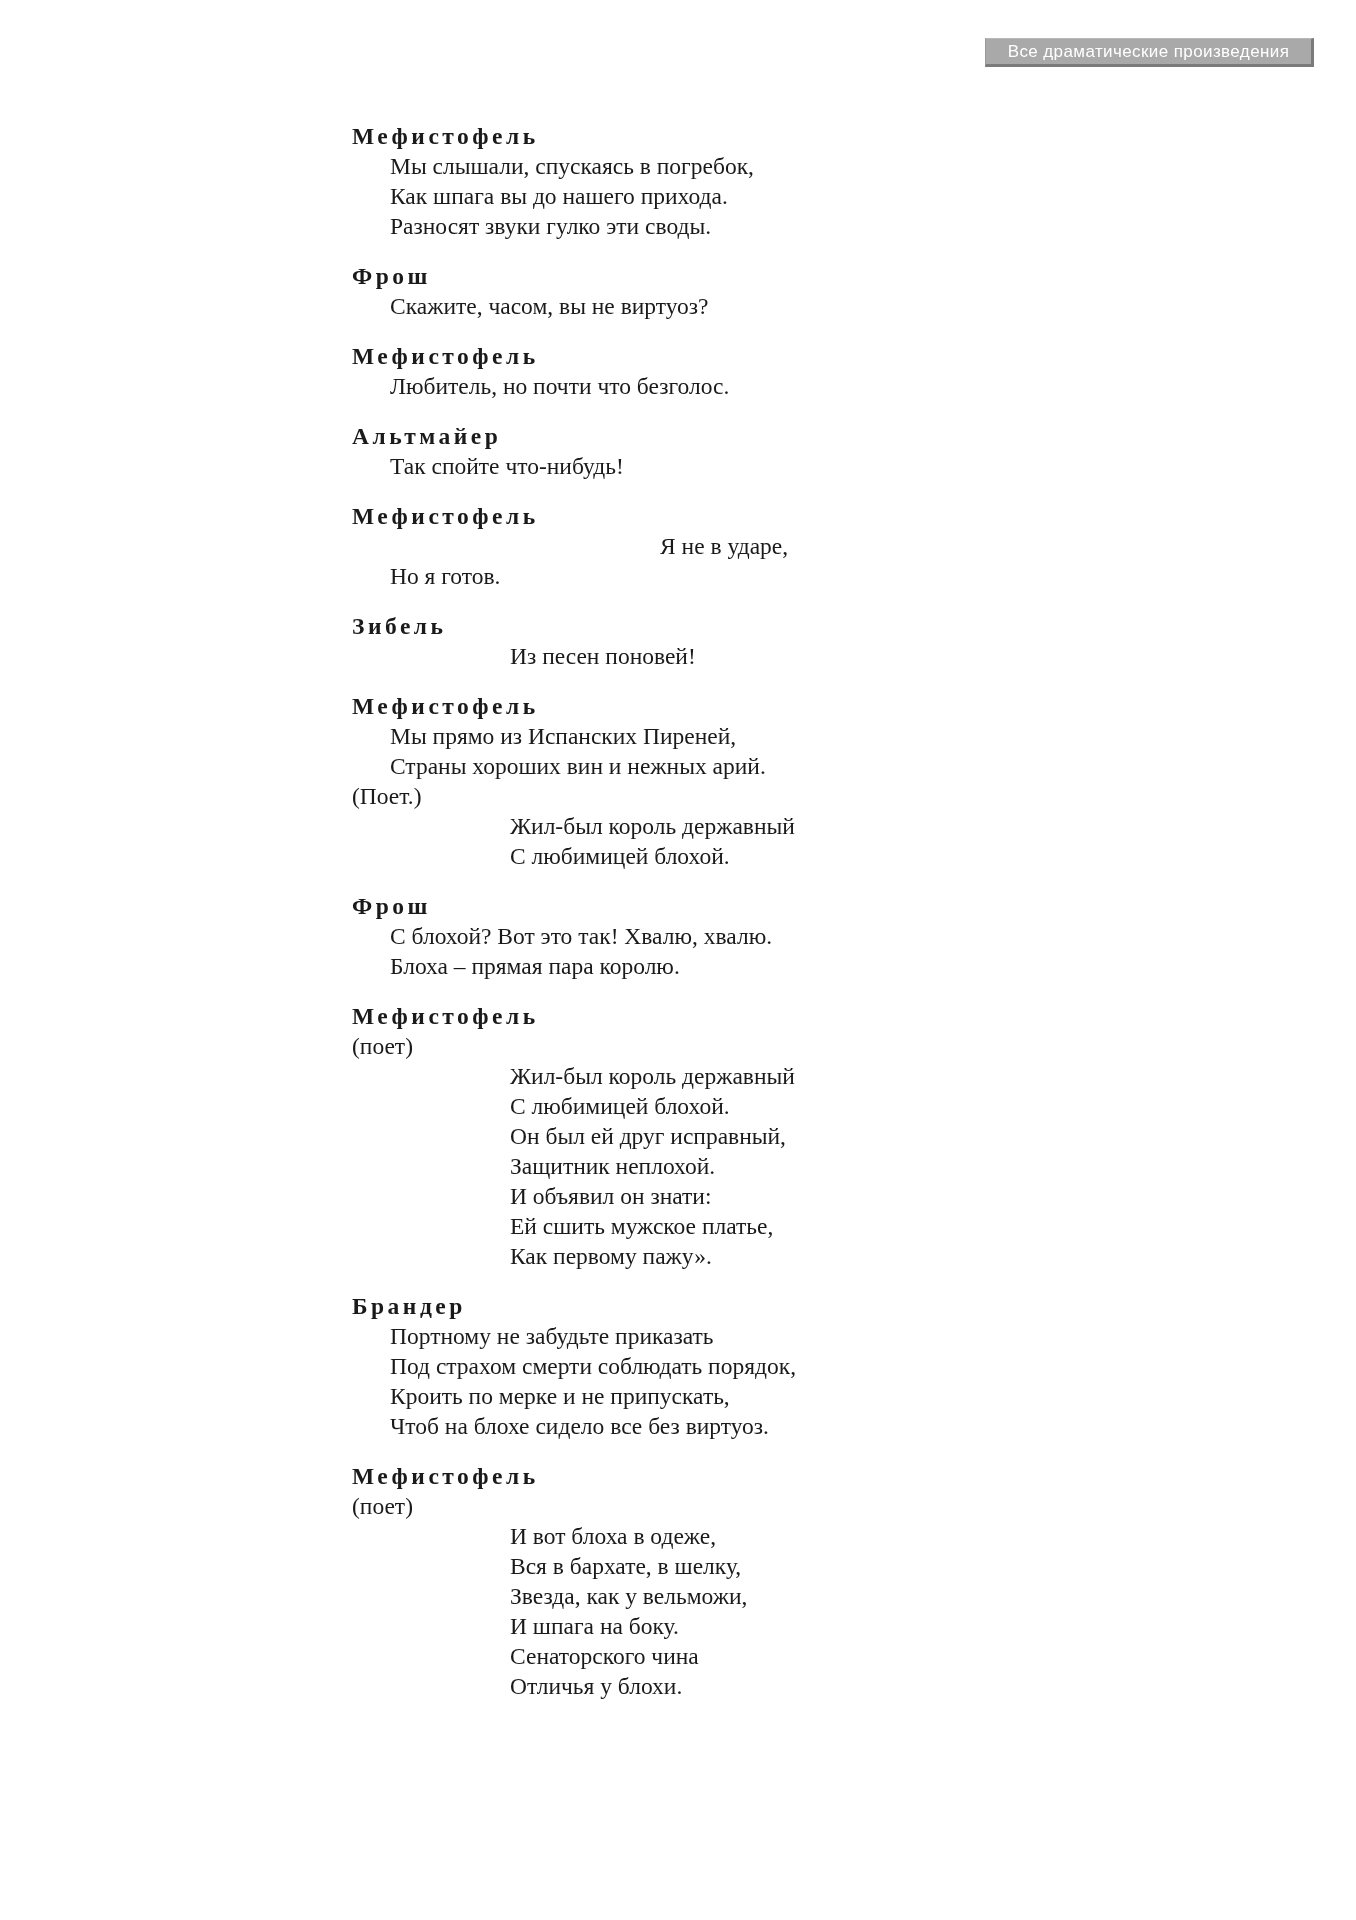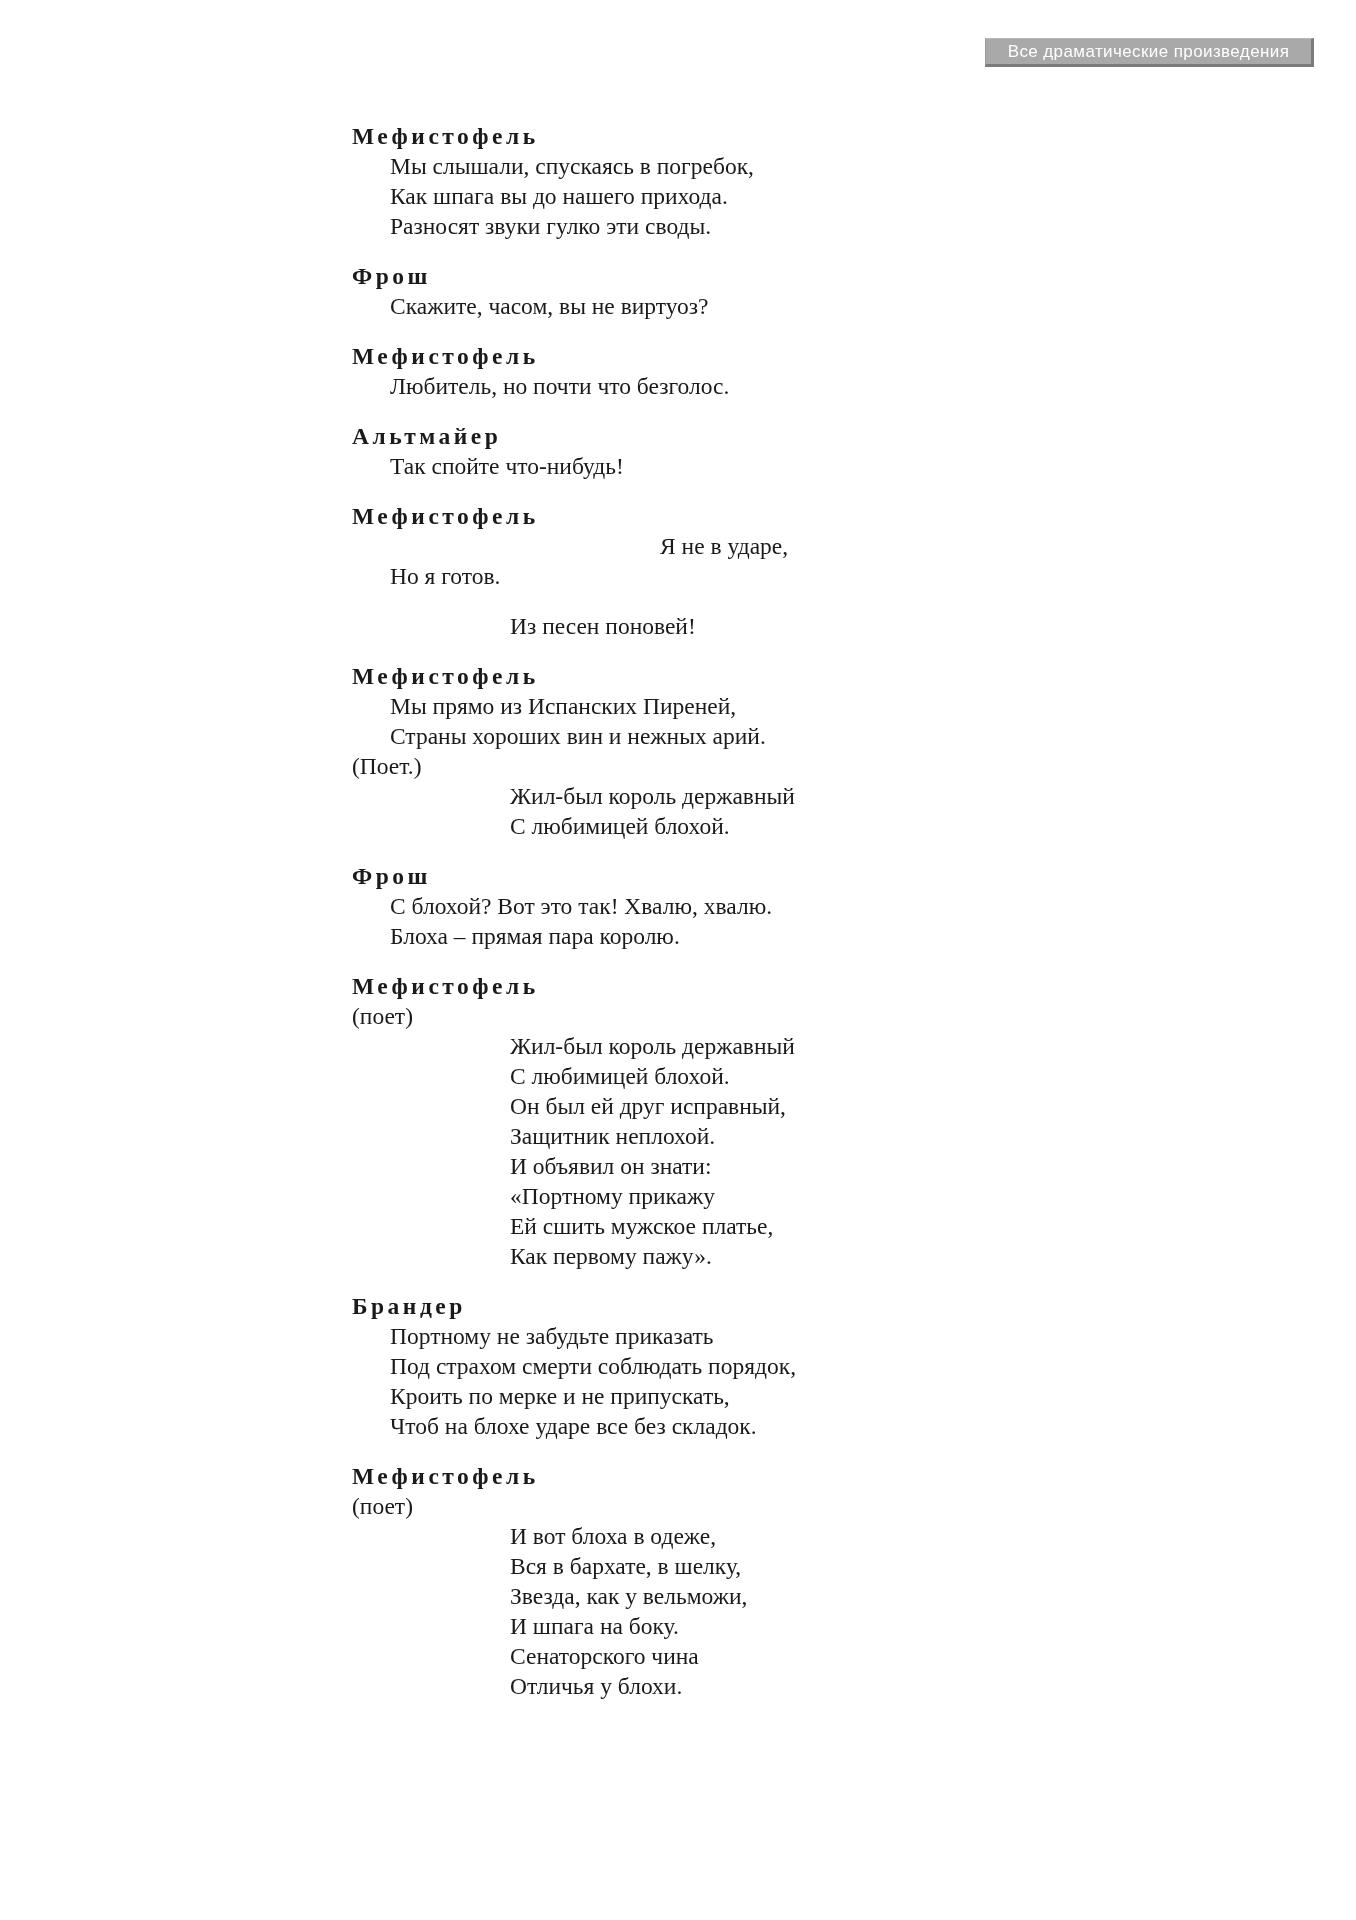--- a/index.html
+++ b/index.html
@@ -91,6 +91,7 @@
         <div class="ind-d">Но я готов.</div>
       </div>
       <div class="block">
+        <div class="speaker">Зибель</div>
         <div class="ind-s">Из песен поновей!</div>
       </div>
       <div class="block">

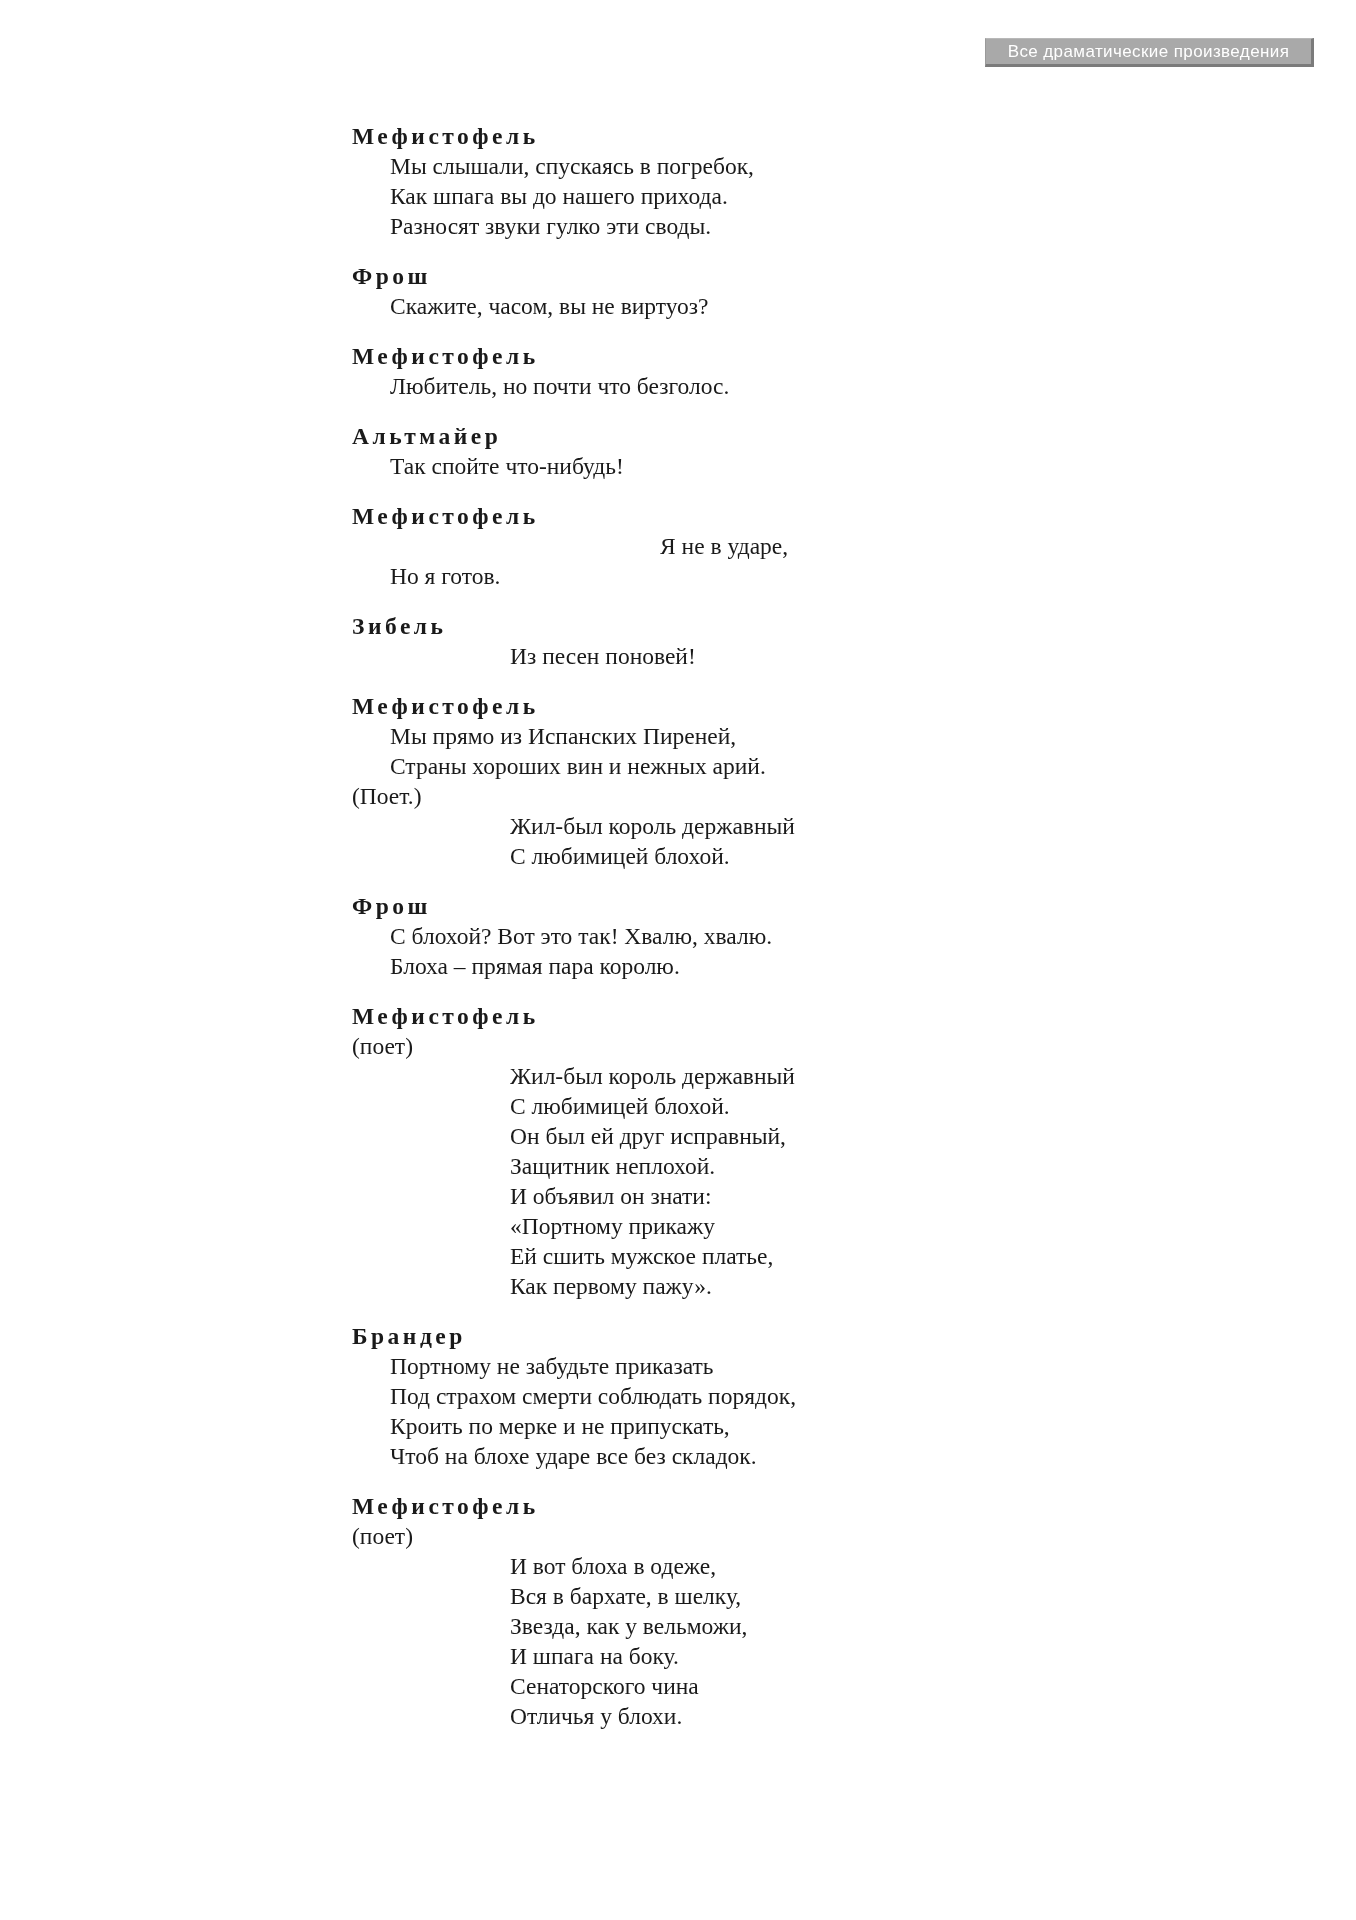--- a/index.html
+++ b/index.html
@@ -115,7 +115,6 @@
         <div class="ind-s">Он был ей друг исправный,</div>
         <div class="ind-s">Защитник неплохой.</div>
         <div class="ind-s">И объявил он знати:</div>
-        <div class="ind-s">«Портному прикажу</div>
         <div class="ind-s">Ей сшить мужское платье,</div>
         <div class="ind-s">Как первому пажу».</div>
       </div>

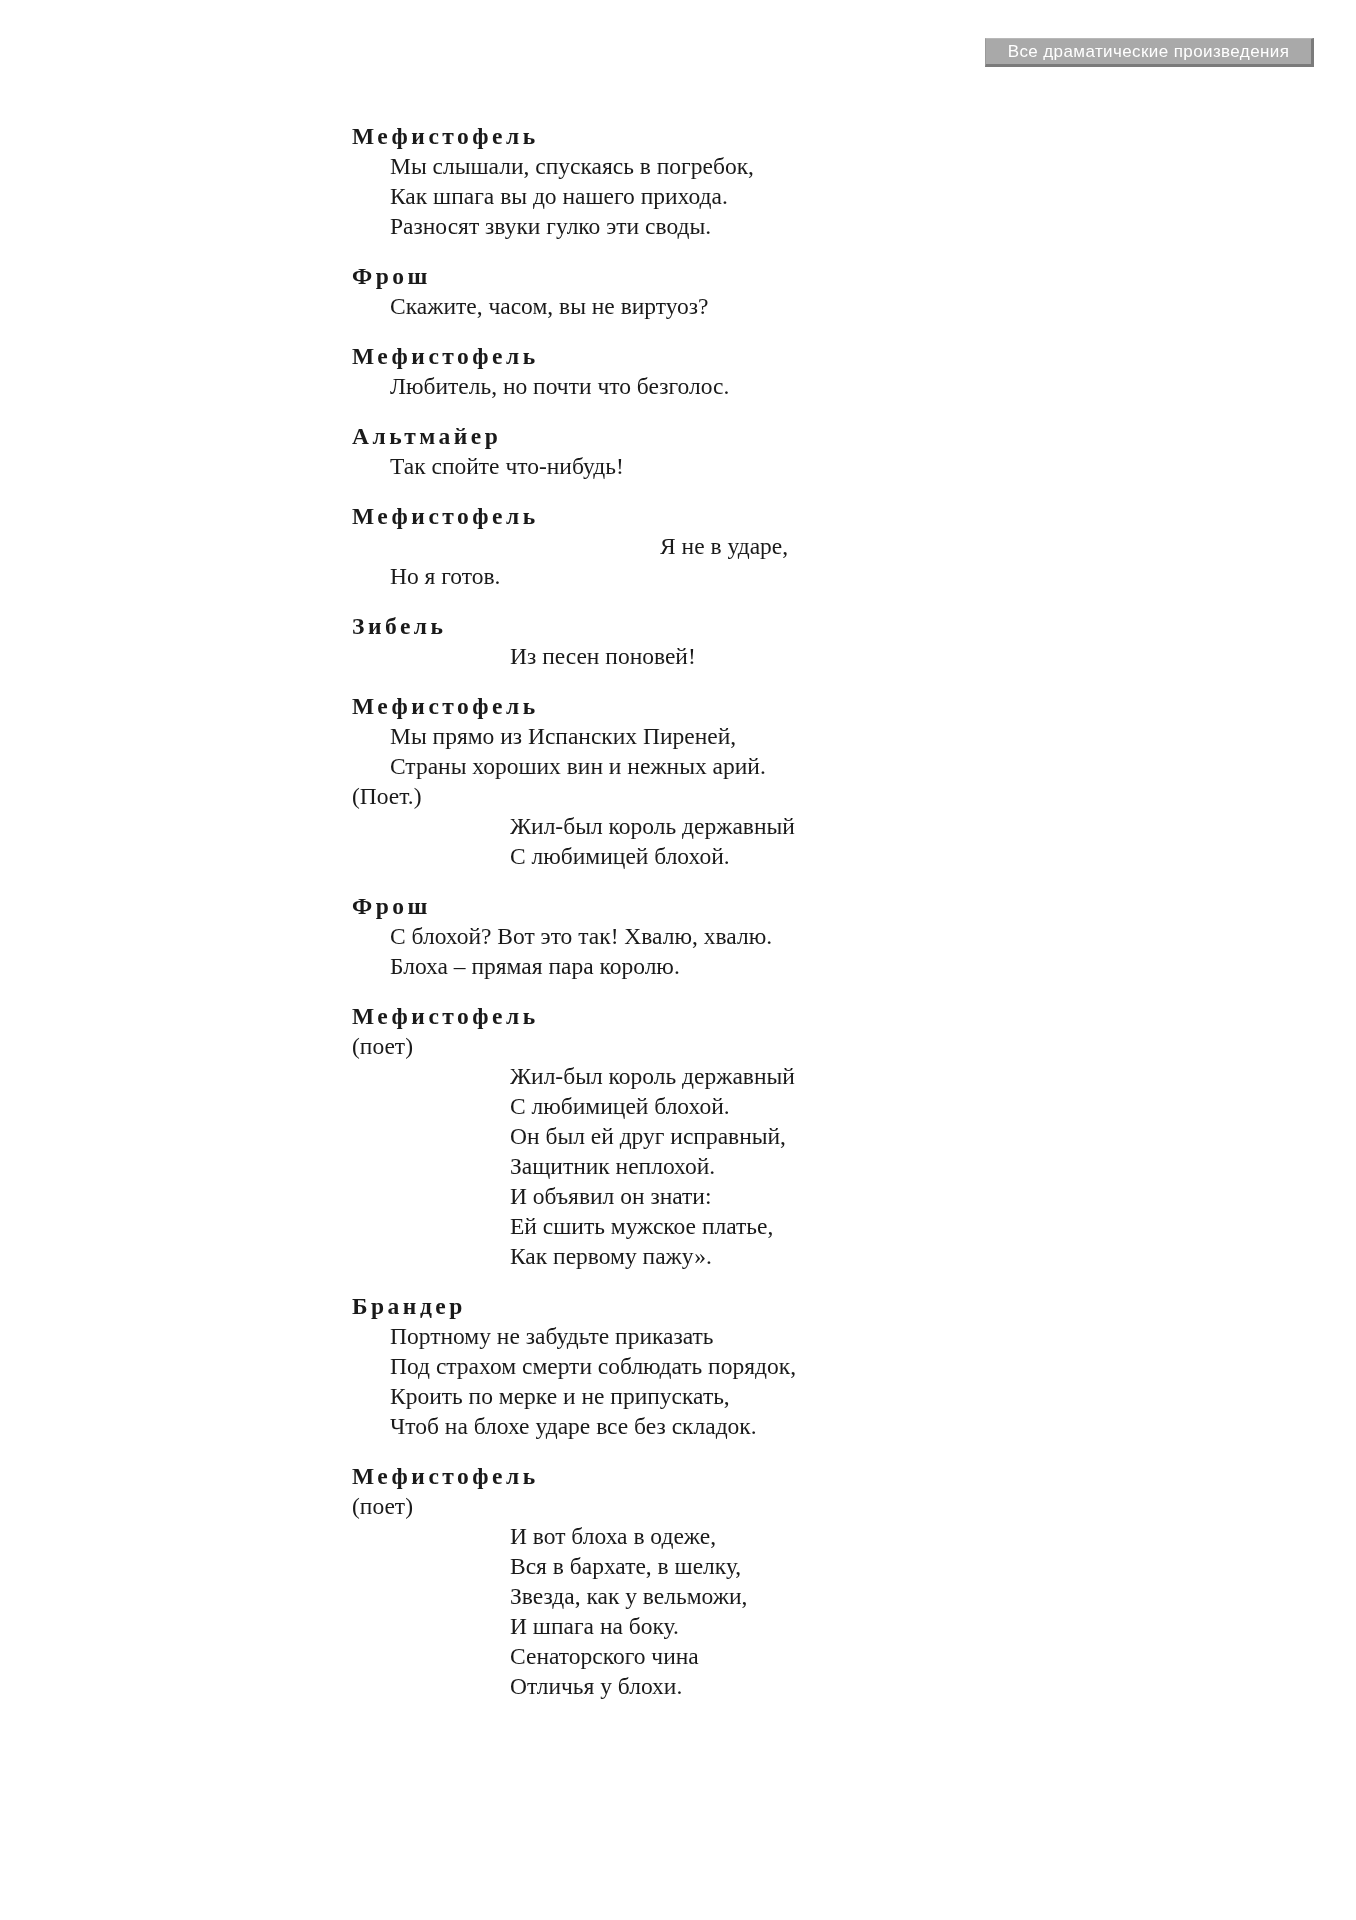--- a/index.html
+++ b/index.html
@@ -123,7 +123,7 @@
         <div class="ind-d">Портному не забудьте приказать</div>
         <div class="ind-d">Под страхом смерти соблюдать порядок,</div>
         <div class="ind-d">Кроить по мерке и не припускать,</div>
-        <div class="ind-d">Чтоб на блохе ударе все без складок.</div>
+        <div class="ind-d">Чтоб на блохе сидело все без виртуоз.</div>
       </div>
       <div class="block">
         <div class="speaker">Мефистофель</div>

